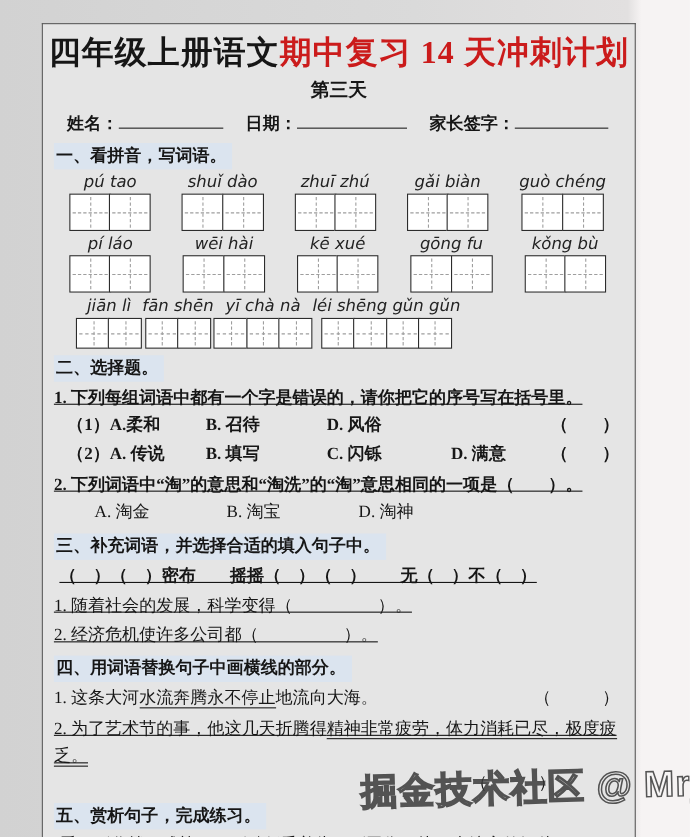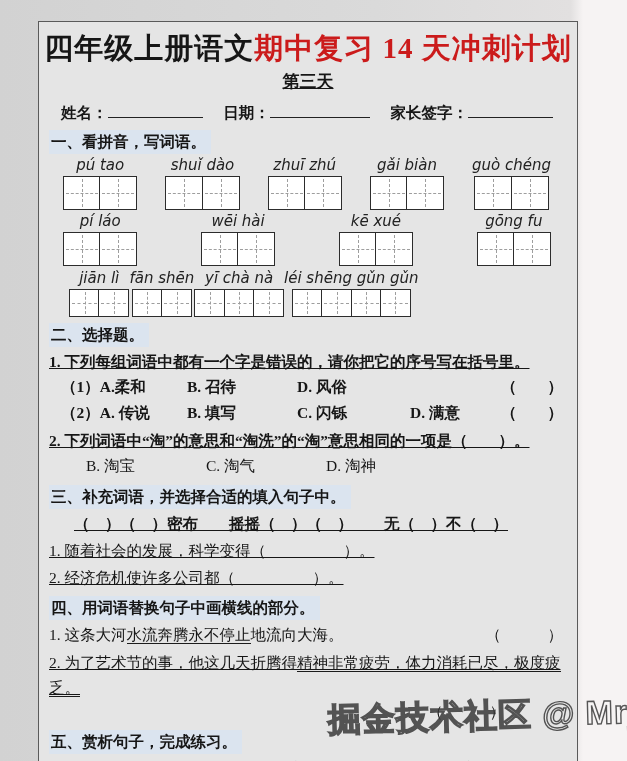--- a/index.html
+++ b/index.html
@@ -17,7 +17,7 @@
   }
   .title { text-align:center; font-size:29px; font-weight:bold; letter-spacing:1px; line-height:36px; white-space:nowrap; }
   .title .red { color:#cb1b1b; }
-  .subtitle { text-align:center; font-size:17px; font-weight:bold; line-height:27px; margin-top:2px;text-decoration:underline; }
+  .subtitle { text-align:center; font-size:17px; font-weight:bold; line-height:27px; margin-top:2px; }
   .fields { display:flex; justify-content:space-between; padding:0 24px 0 22px; margin-top:7px; font-size:15.5px; font-weight:bold; line-height:22px; }
   .field { white-space:nowrap; }
   .uline { display:inline-block; border-bottom:1.2px solid #222; height:13px; vertical-align:baseline; }

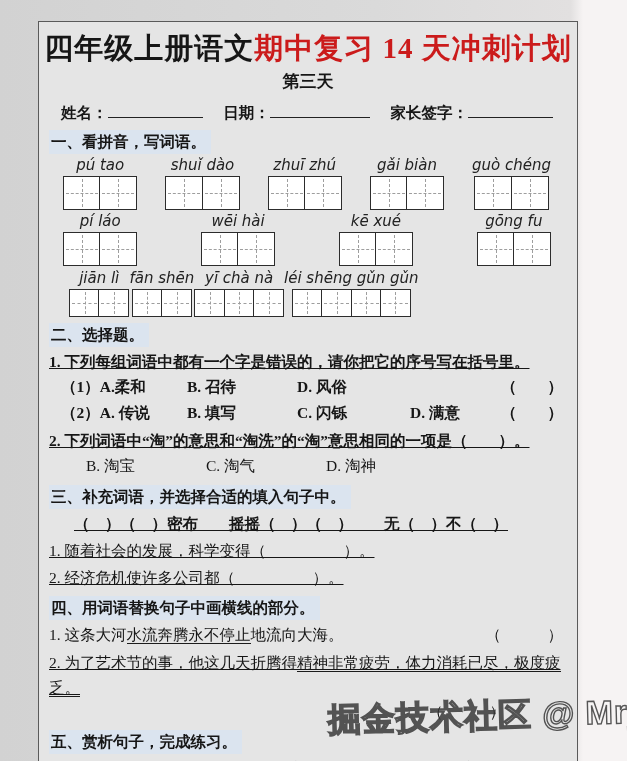--- a/index.html
+++ b/index.html
@@ -141,6 +141,13 @@
           <div class="tian"></div>
         </div>
       </div>
+    <div class="pgroup">
+        <div class="pinyin">kǒng  bù</div>
+        <div class="boxes">
+          <div class="tian"></div>
+          <div class="tian"></div>
+        </div>
+      </div>
   </div>
 
   <div class="pinrow3 small">

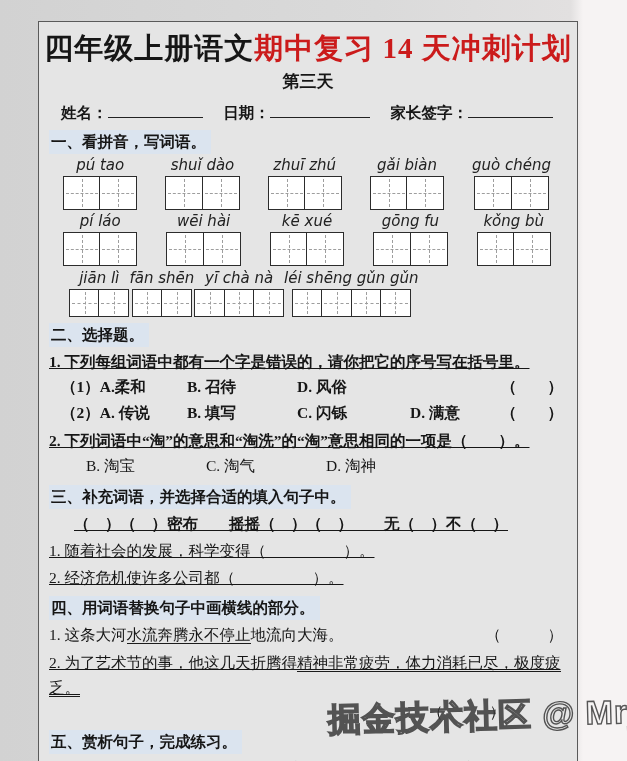--- a/index.html
+++ b/index.html
@@ -201,6 +201,7 @@
   </div>
   <div class="tline bold">2. 下列词语中“淘”的意思和“淘洗”的“淘”意思相同的一项是（　　）。</div>
   <div class="optrow2">
+    <span>A. 淘金</span>
       <span>B. 淘宝</span>
       <span>C. 淘气</span>
       <span>D. 淘神</span>

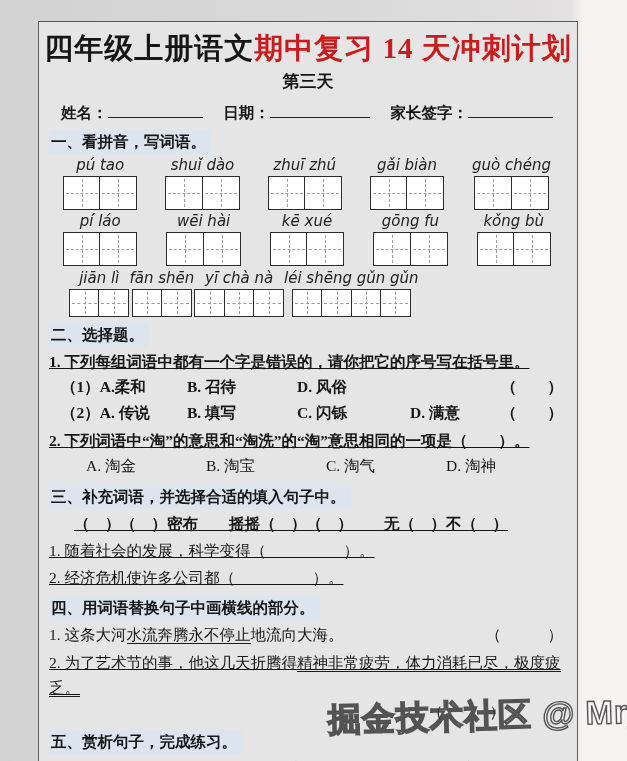--- a/index.html
+++ b/index.html
@@ -203,7 +203,6 @@
   <div class="optrow2">
     <span>A. 淘金</span>
       <span>B. 淘宝</span>
-      <span>C. 淘气</span>
       <span>D. 淘神</span>
   </div>
 

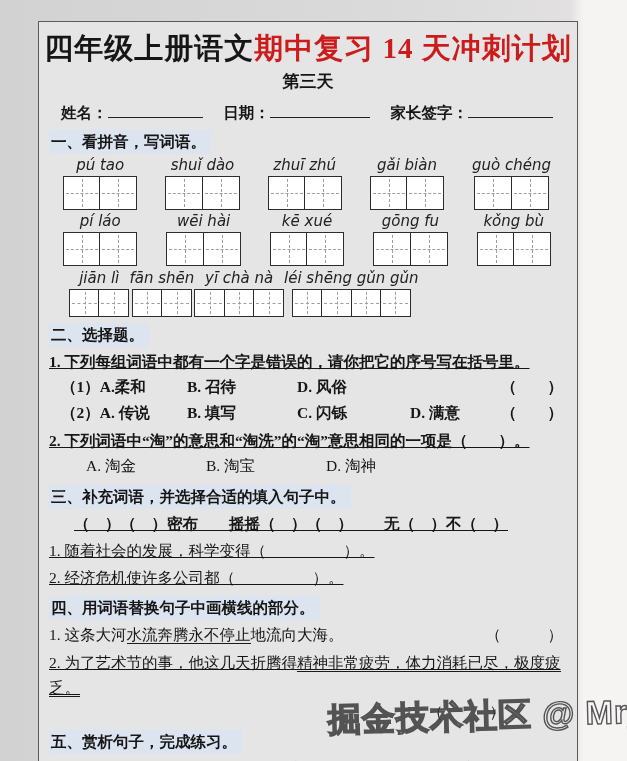--- a/index.html
+++ b/index.html
@@ -44,7 +44,7 @@
   .optrow .br { padding-right:14px; white-space:nowrap; }
   .optrow2 { display:flex; font-size:15.5px; line-height:26px; padding-left:47px; }
   .optrow2 span { width:120px; }
-  .indent { padding-left:35px; }
+  .indent { padding-left:15px; }
   .flexline { display:flex; justify-content:space-between; font-size:15.5px; line-height:26px; padding:0 14px 0 10px; margin-top:2px; }
   .u { border-bottom:1.2px solid #1c1c1c; }
   .right-br { text-align:right; padding-right:72px; font-size:15.5px; line-height:24px; }

